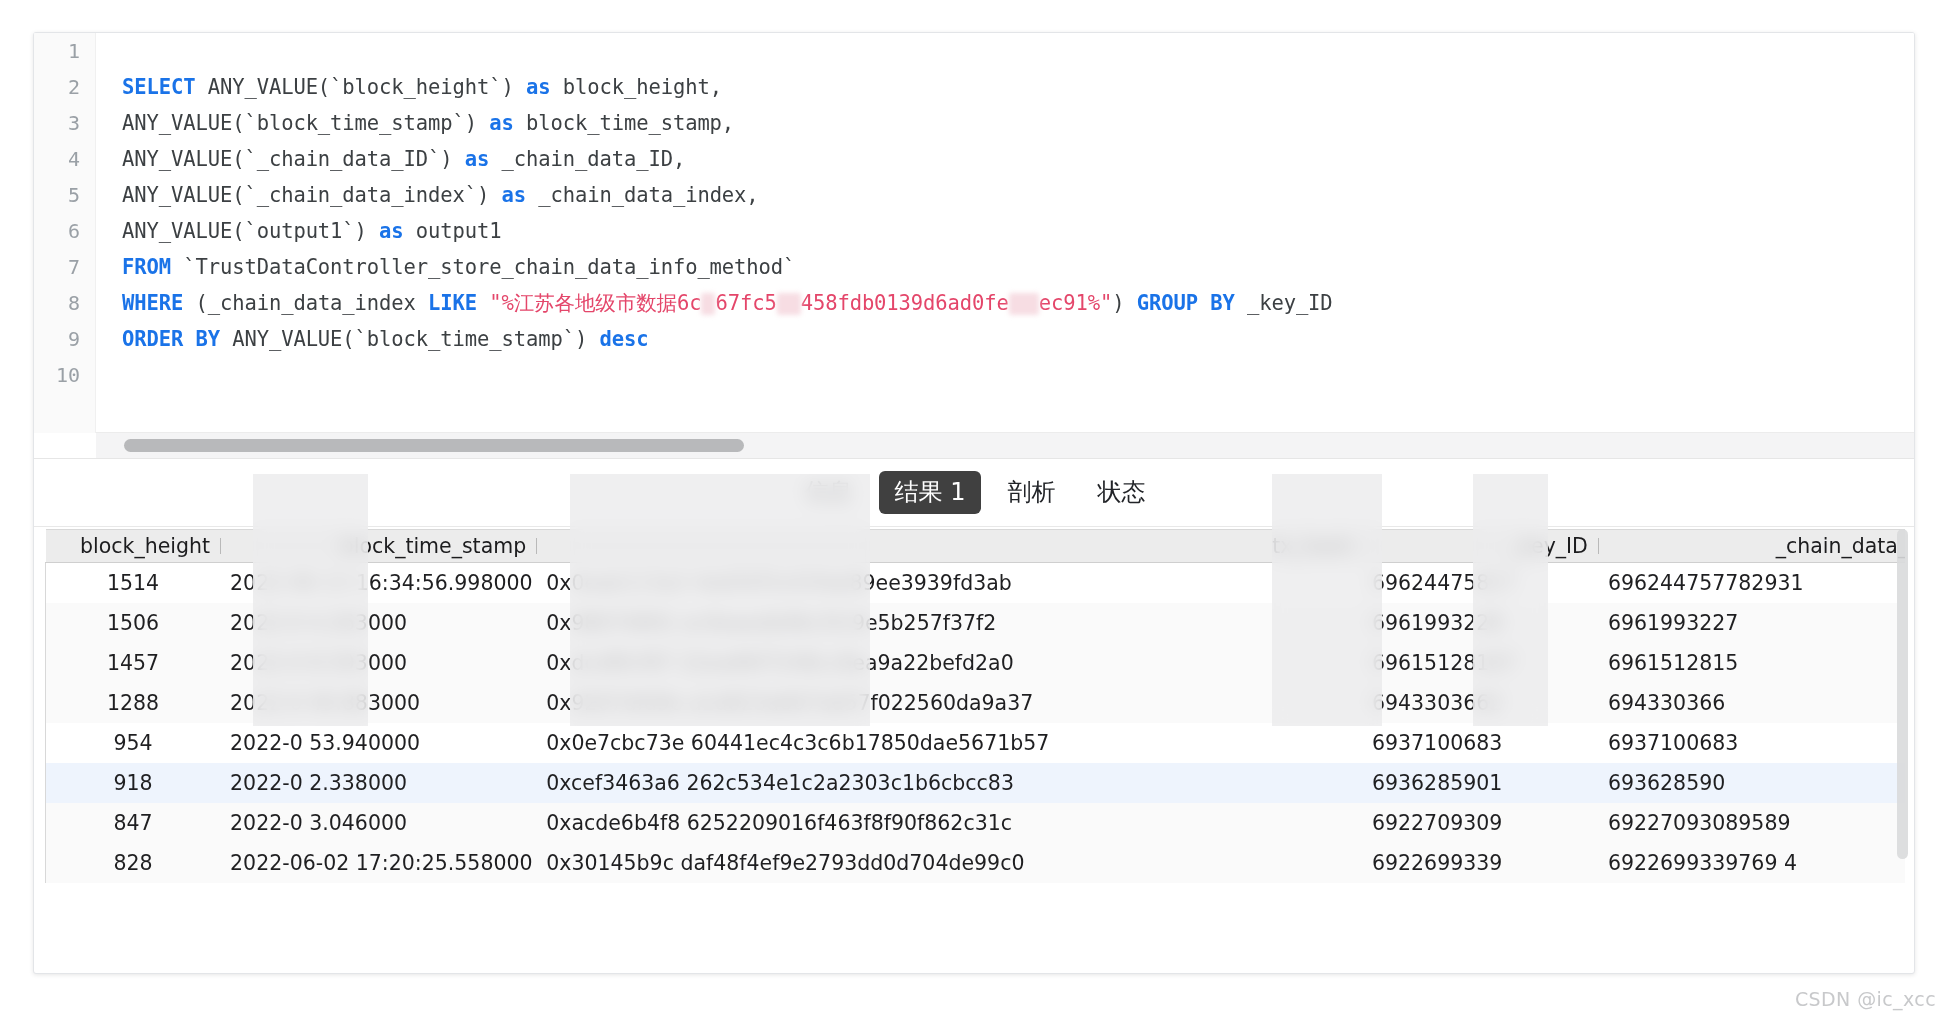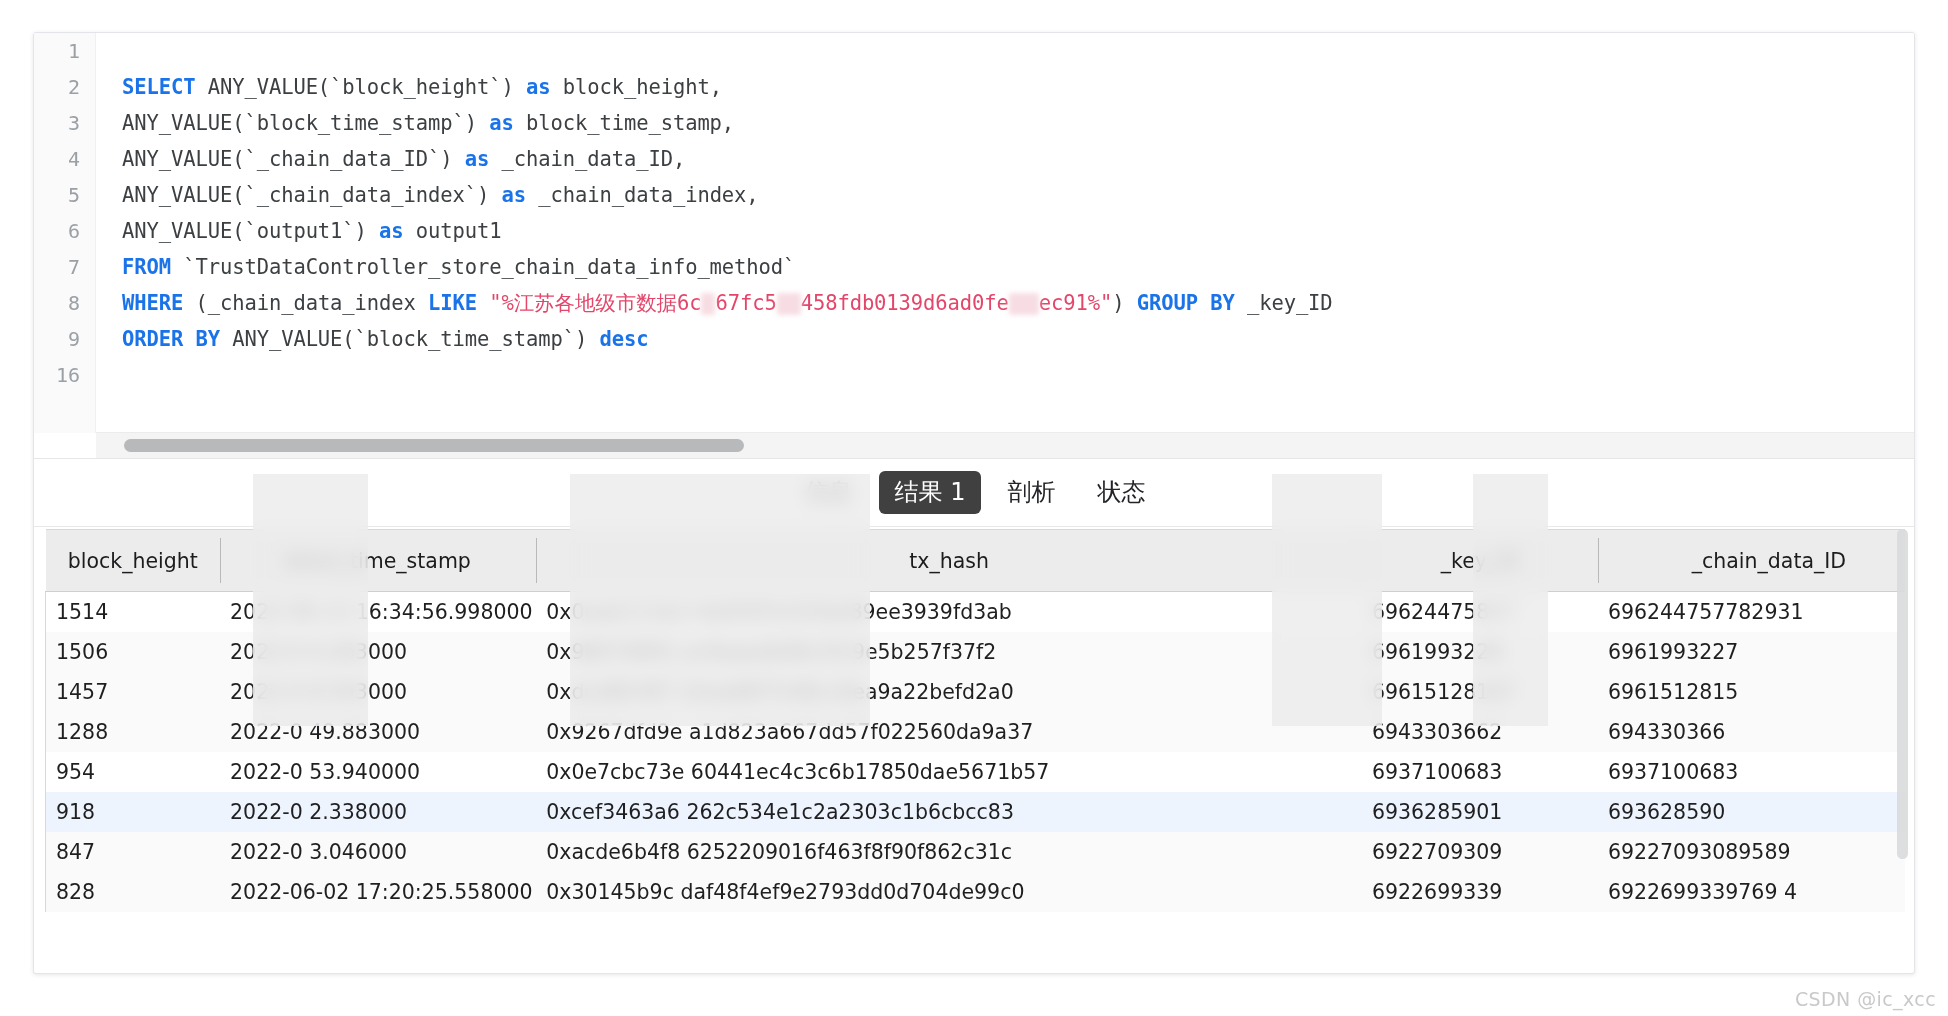--- a/index.html
+++ b/index.html
@@ -267,7 +267,7 @@
             <div class="ln" style="top: 216px; position: absolute;">7</div>
             <div class="ln" style="top: 252px; position: absolute;">8</div>
             <div class="ln" style="top: 288px; position: absolute;">9</div>
-            <div class="ln" style="top: 324px; position: absolute;">16</div>
+            <div class="ln" style="top: 324px; position: absolute;">10</div>
           </div>
       </div>
       <div class="h-scroll-track">

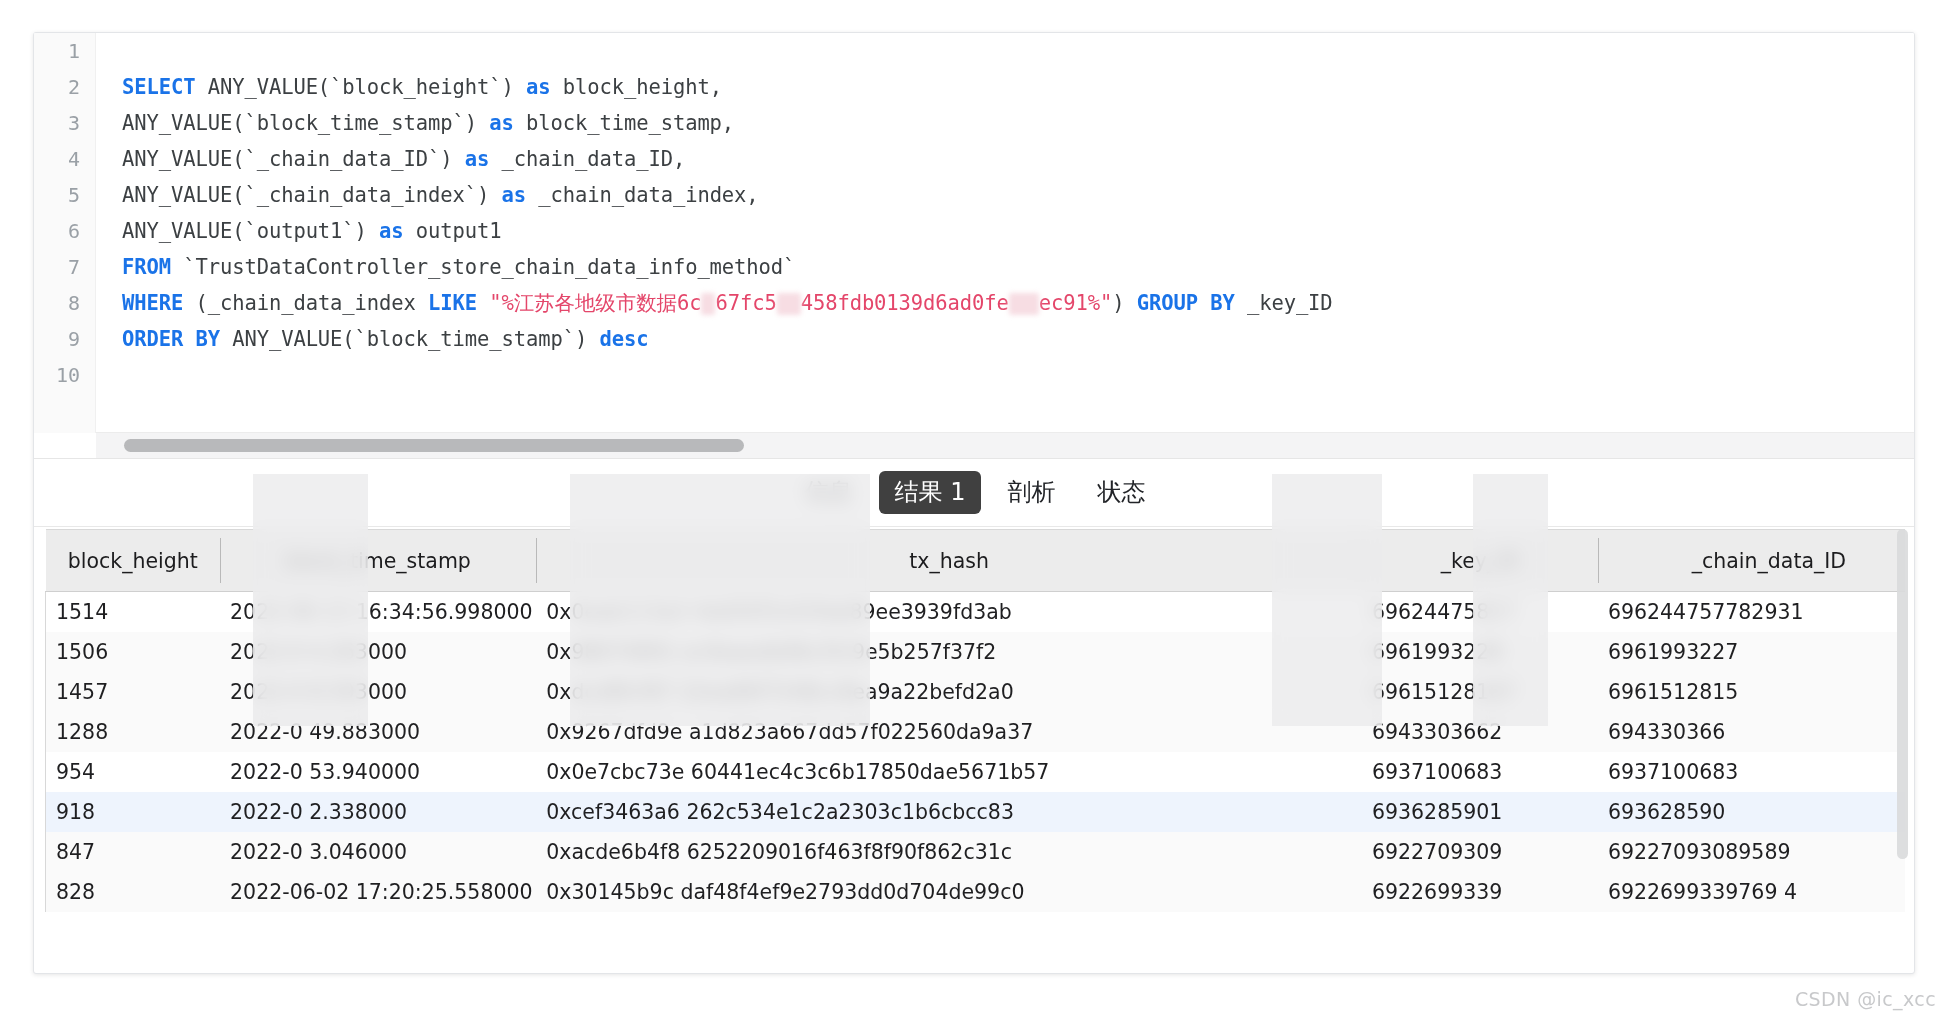--- a/index.html
+++ b/index.html
@@ -158,14 +158,14 @@
     font-family: "DejaVu Sans", sans-serif;
   }
   table.results thead th {
-    height: 62px;
+    height: 33px;
     background: #ececec;
     border-bottom: 1px solid #cfcfcf;
     border-top: 1px solid #d8d8d8;
     font-size: 20.5px;
     font-weight: normal;
     color: #1c1c1e;
-    text-align: center;
+    text-align: right;
     padding: 0 10px;
     position: relative;
     white-space: nowrap;

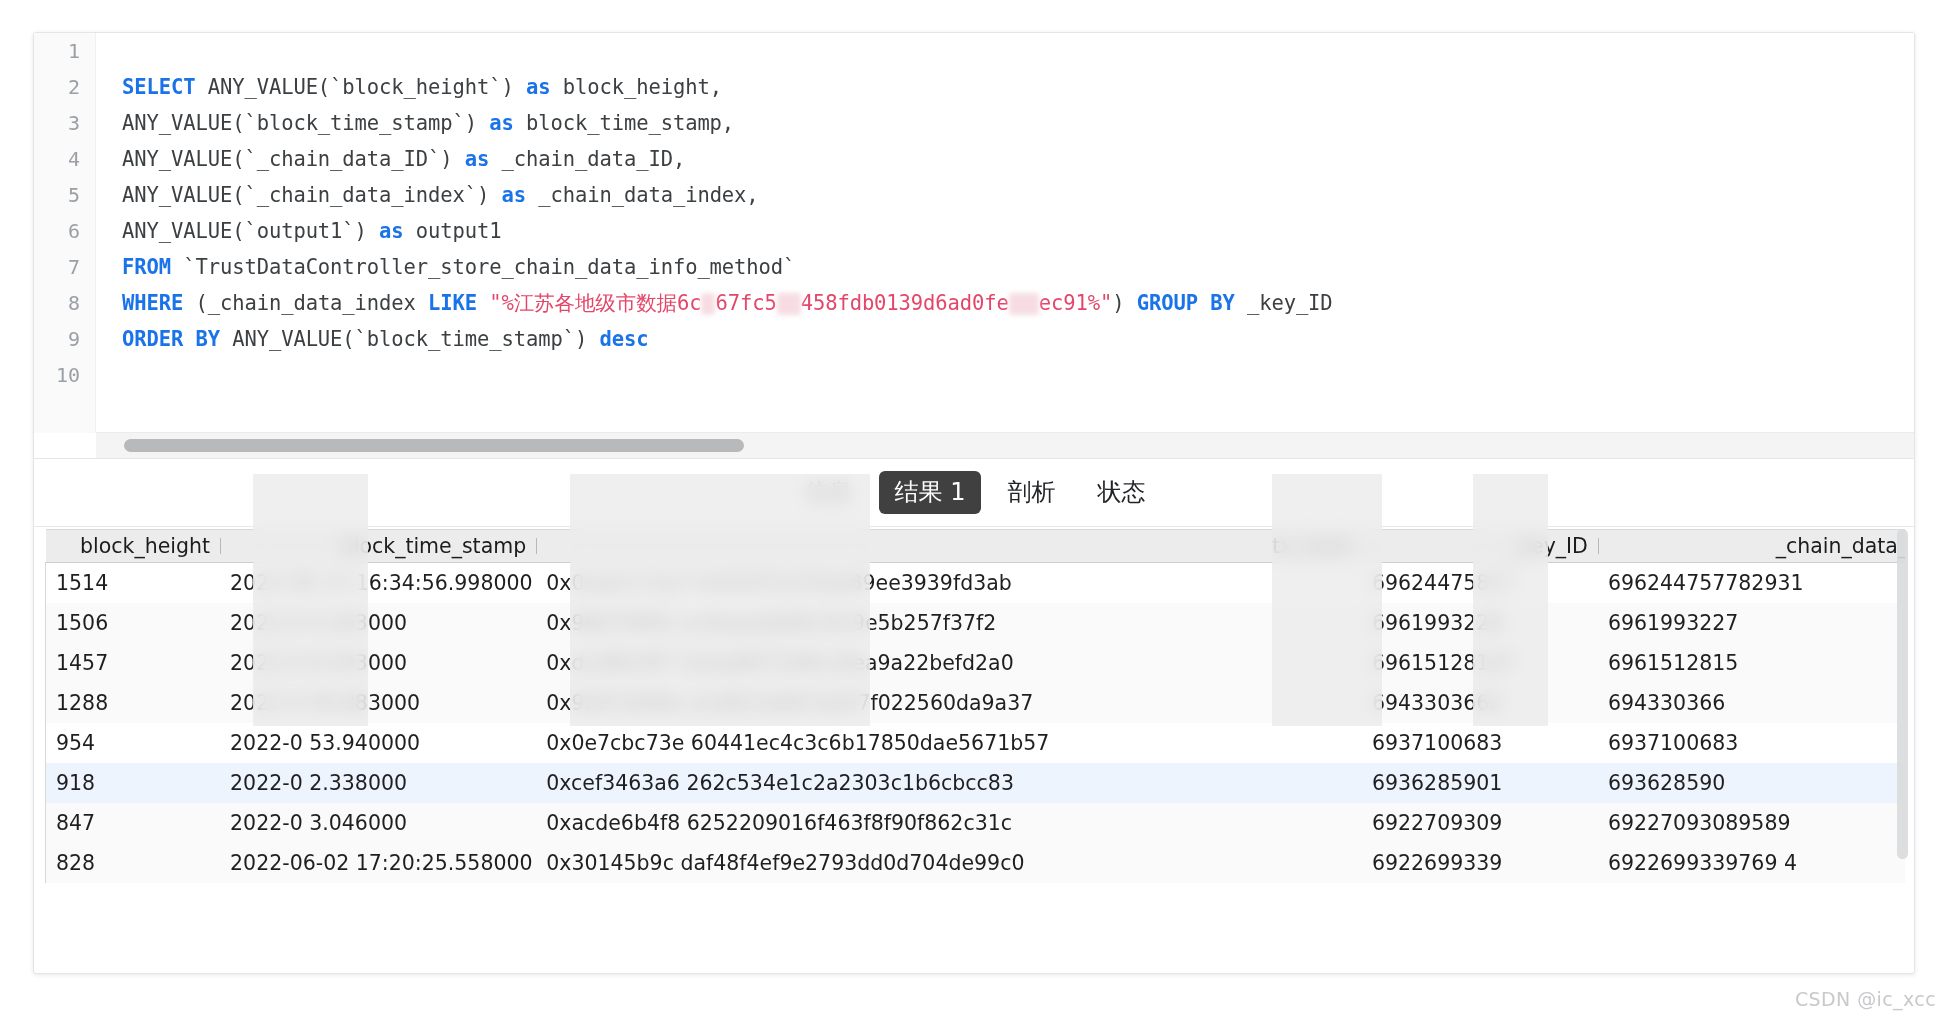--- a/index.html
+++ b/index.html
@@ -190,7 +190,7 @@
   table.results tbody tr.odd { background: #ffffff; }
   table.results tbody tr.even { background: #fafafa; }
   table.results tbody tr.sel { background: #eef4fd; }
-  td.num { text-align: left; }
+  td.num { text-align: center; }
   td.first { border-left: 1px solid #d8d8d8; }
 
   

